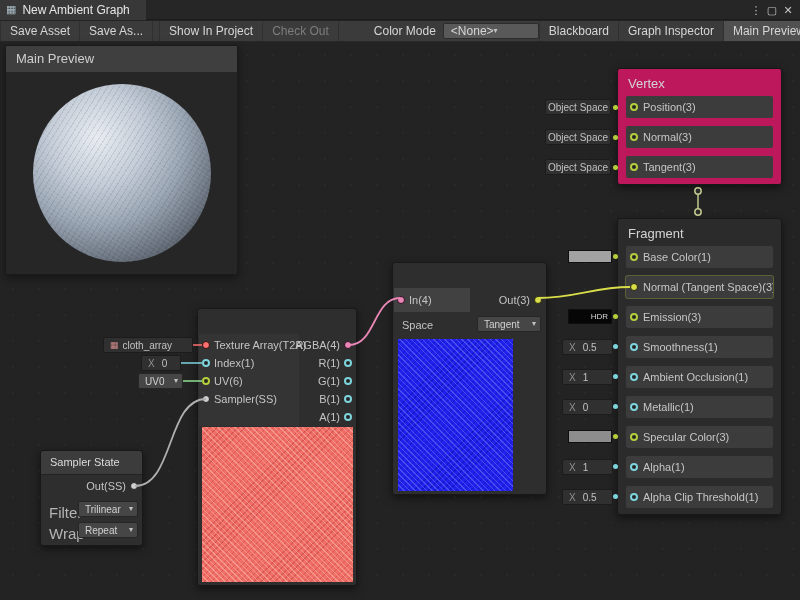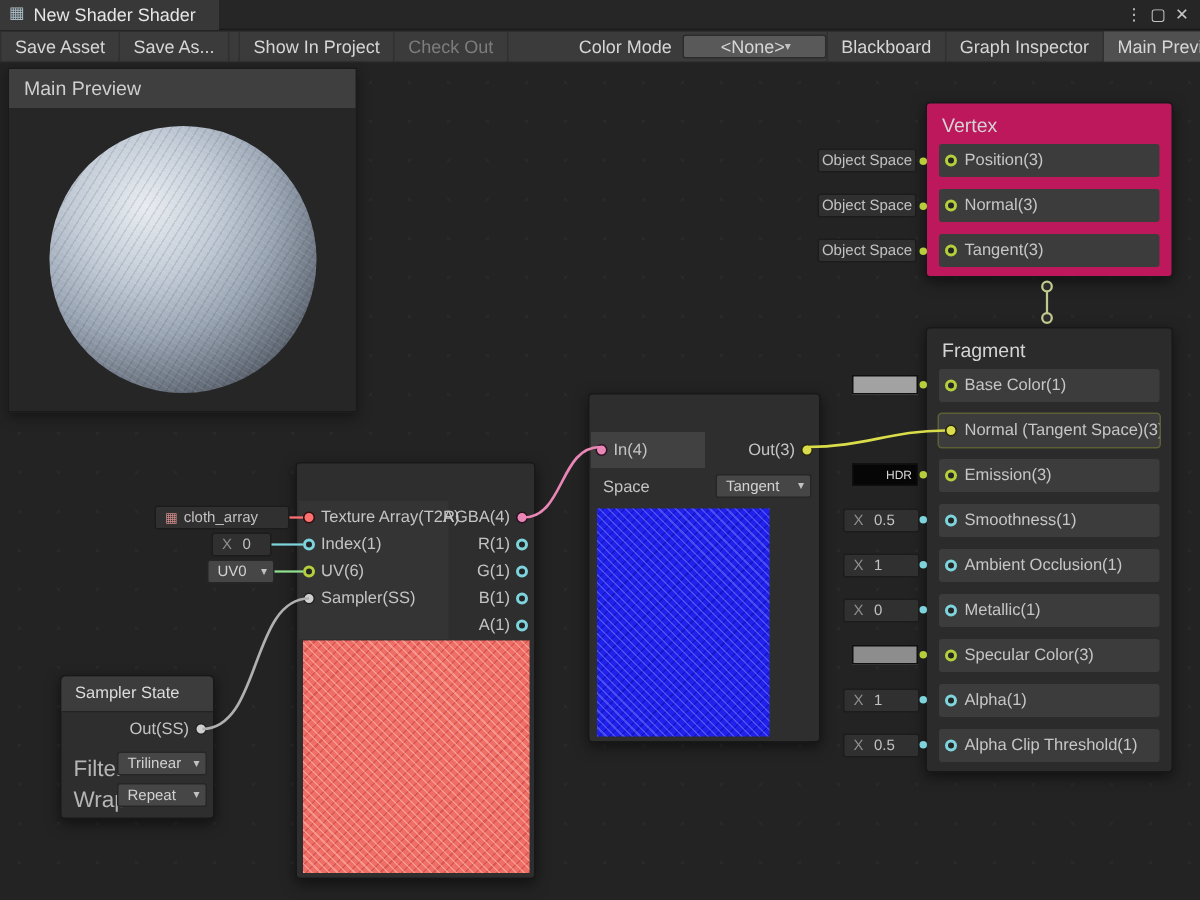--- a/index.html
+++ b/index.html
@@ -100,7 +100,7 @@
   <div class="titlebar">
     <div class="tab">
       <span class="app-icon">▦</span>
-      <span>New Shader Shader</span>
+      <span>New Ambient Graph</span>
     </div>
     <div class="win-controls">
       <span class="win-btn">⋮</span>

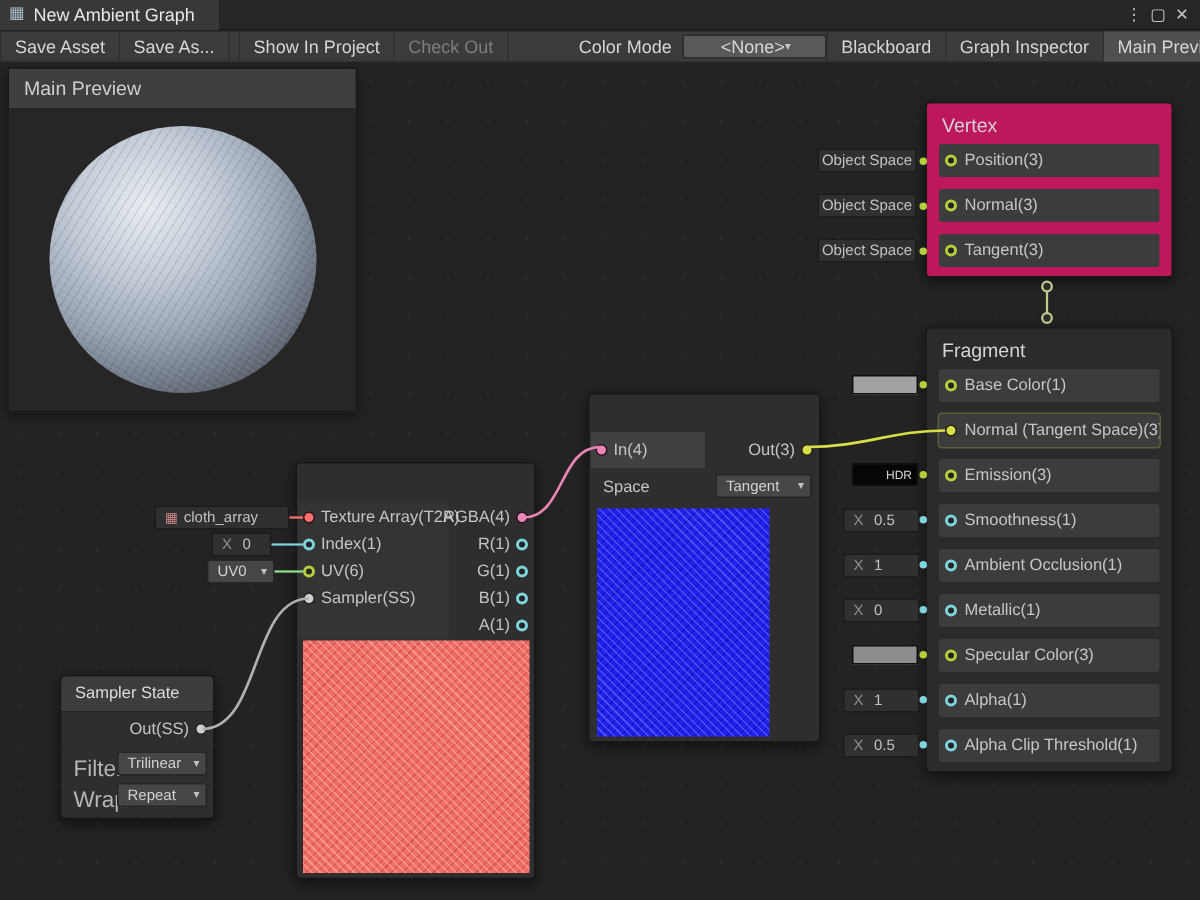--- a/index.html
+++ b/index.html
@@ -19,7 +19,7 @@
   .tb-btn.first{border-left:1px solid #303030}
   .tb-btn.disabled{color:#7d7d7d}
   .tb-btn.active{background:#505050}
-  .tb-label{display:flex;align-items:center;padding:0 7px;margin-left:40px;white-space:nowrap}
+  .tb-label{display:flex;align-items:center;padding:0 7px;margin-left:28px;white-space:nowrap}
   .tb-dd{display:flex;align-items:center;justify-content:center;background:#595959;border:1px solid #2c2c2c;margin:2px 0;padding:0 5px 0 7px;border-radius:2px;min-width:96px;white-space:nowrap}
   .tb-right{margin-left:auto;display:flex}
   .caret{font-size:8px;color:#c2c2c2;line-height:1}

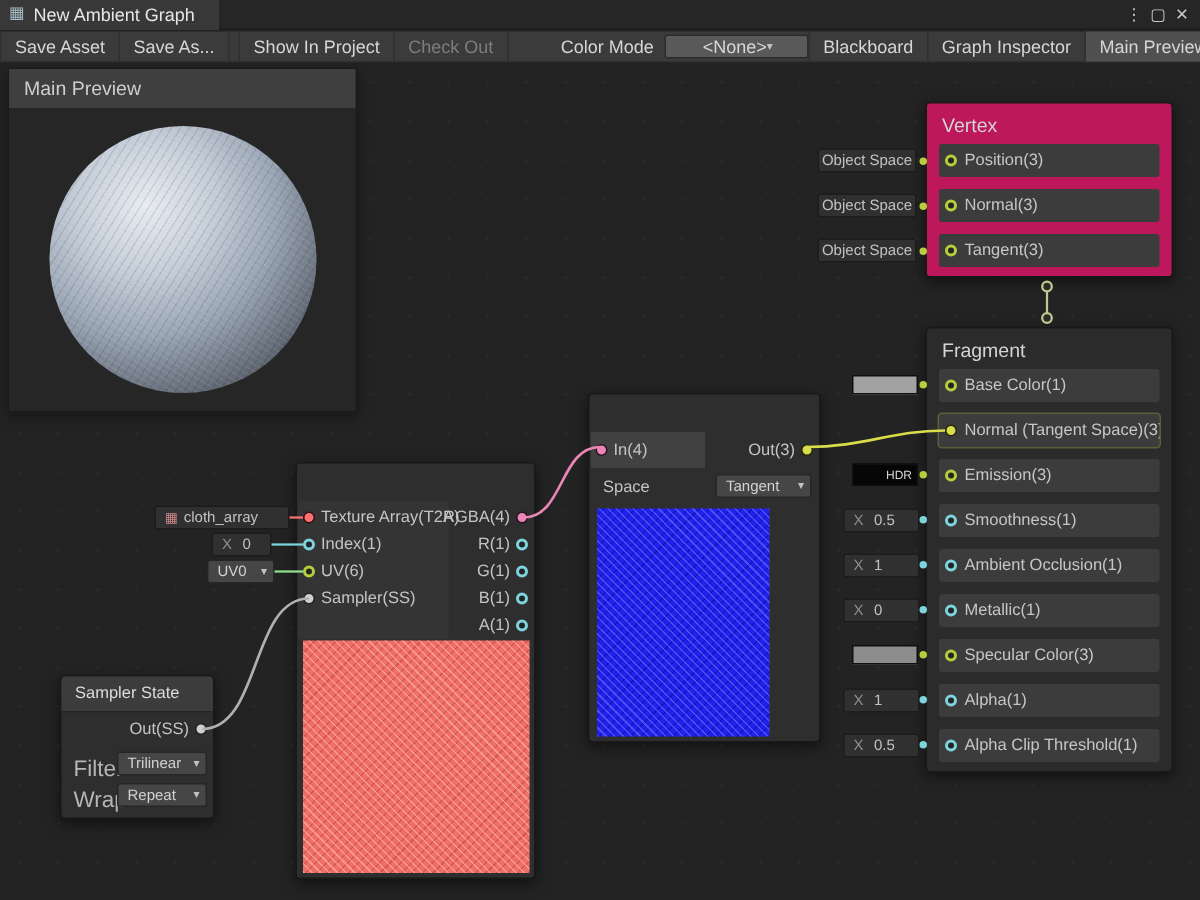--- a/index.html
+++ b/index.html
@@ -20,7 +20,7 @@
   .tb-btn.disabled{color:#7d7d7d}
   .tb-btn.active{background:#505050}
   .tb-label{display:flex;align-items:center;padding:0 7px;margin-left:28px;white-space:nowrap}
-  .tb-dd{display:flex;align-items:center;justify-content:center;background:#595959;border:1px solid #2c2c2c;margin:2px 0;padding:0 5px 0 7px;border-radius:2px;min-width:96px;white-space:nowrap}
+  .tb-dd{display:flex;align-items:center;justify-content:flex-start;background:#595959;border:1px solid #2c2c2c;margin:2px 0;padding:0 5px 0 7px;border-radius:2px;min-width:96px;white-space:nowrap}
   .tb-right{margin-left:auto;display:flex}
   .caret{font-size:8px;color:#c2c2c2;line-height:1}
 

